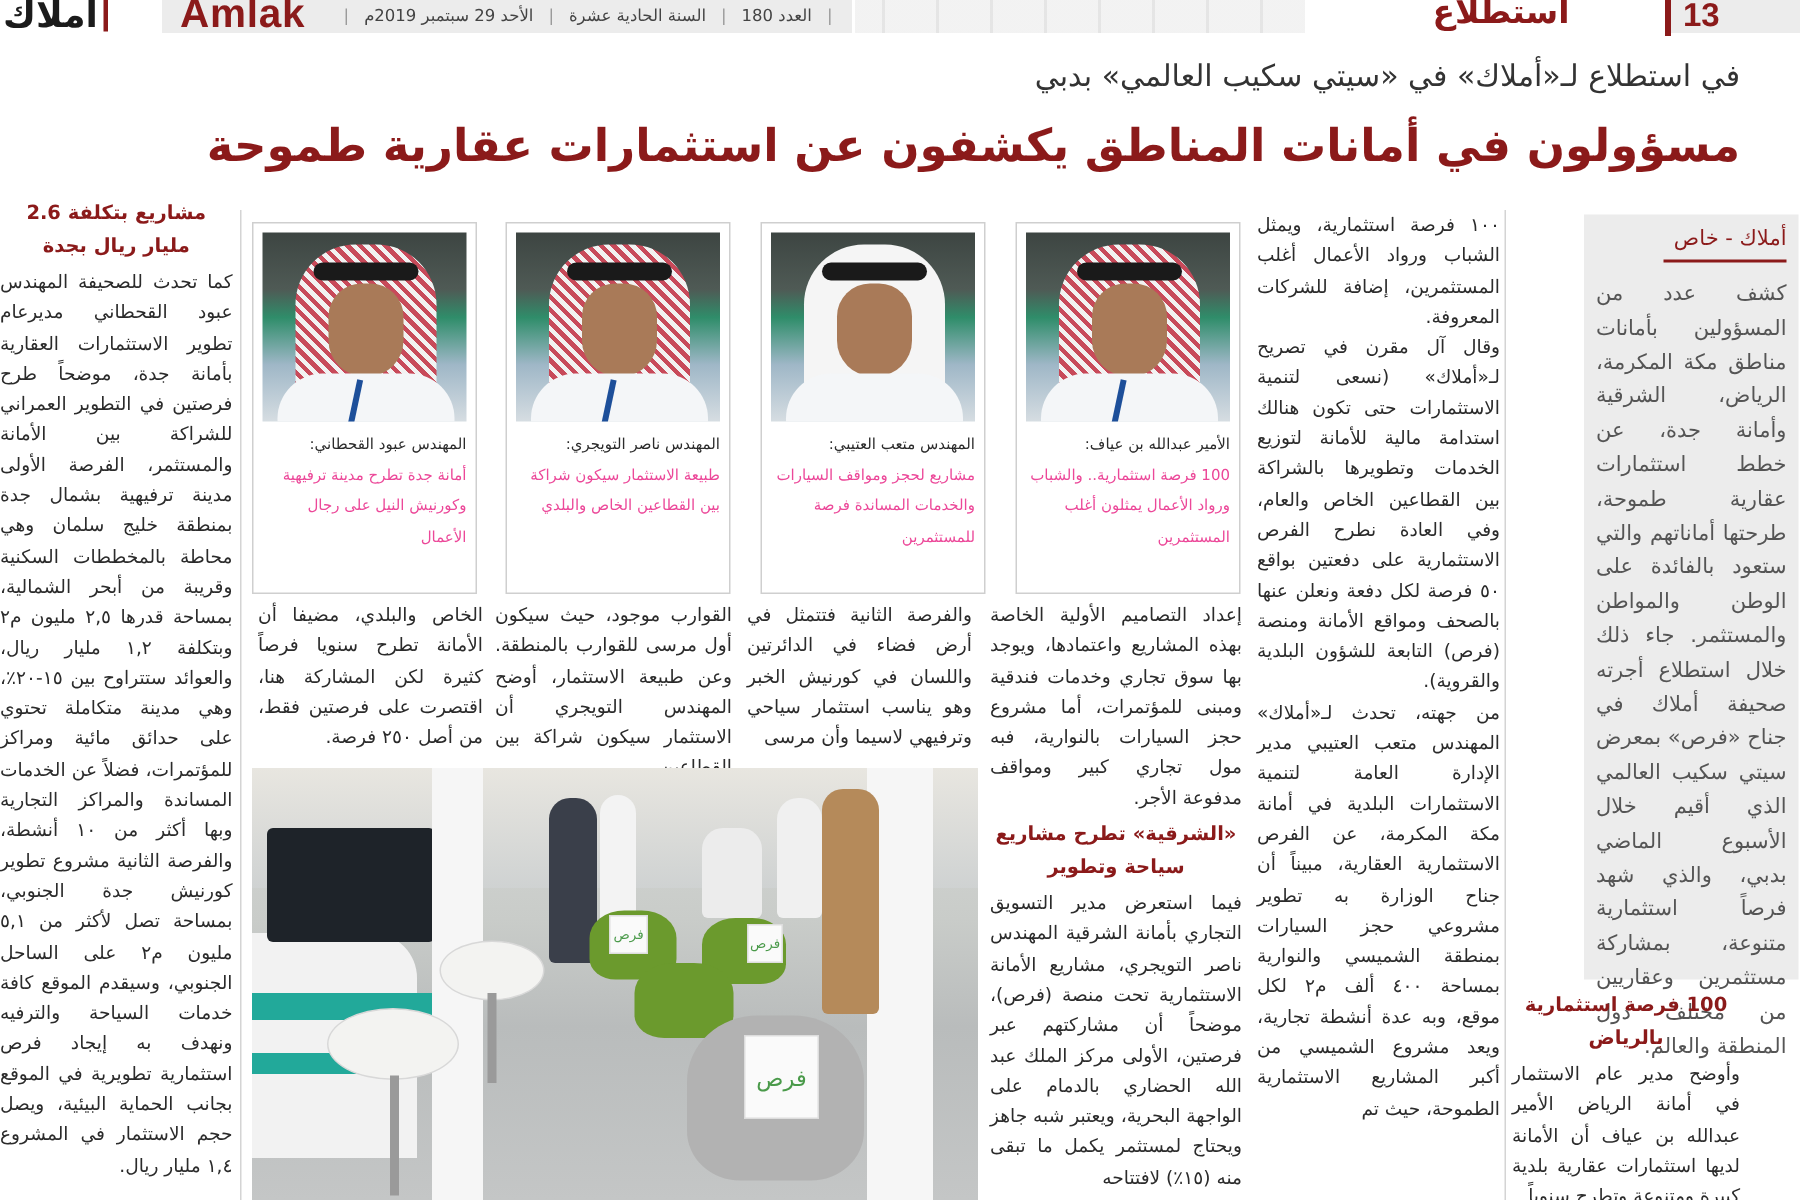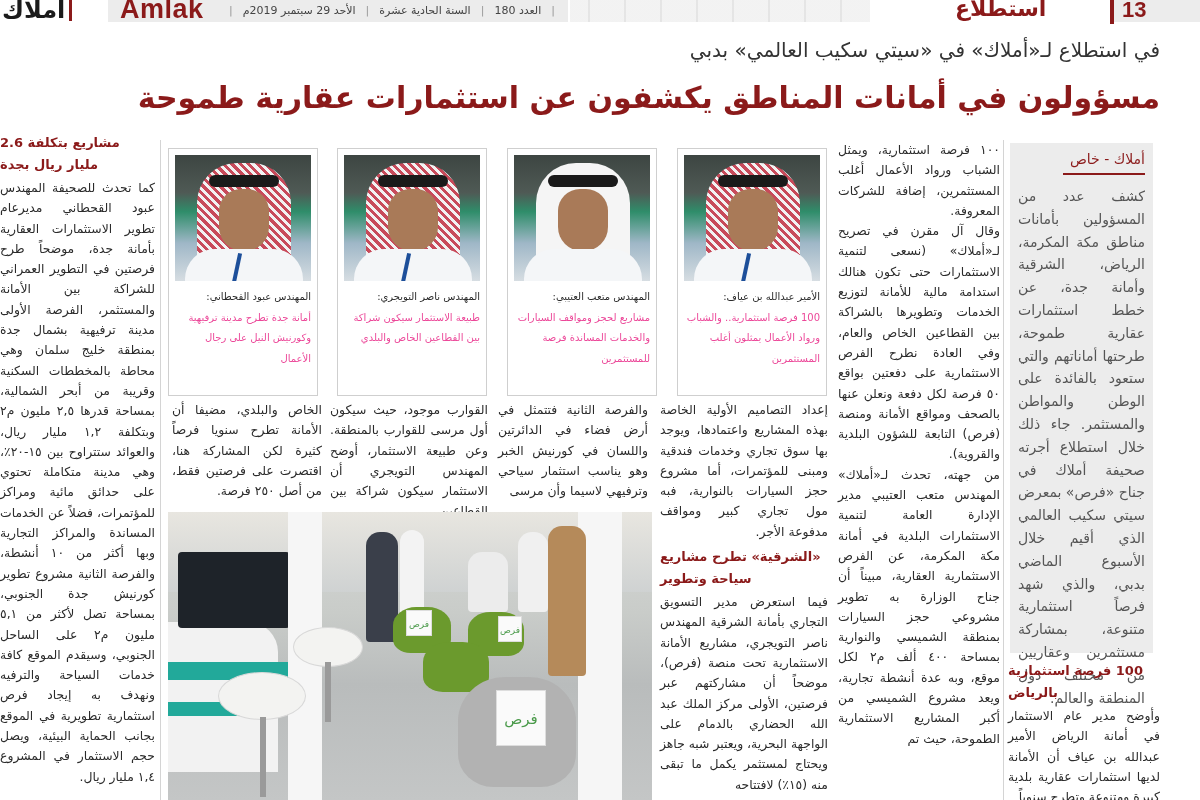--- a/index.html
+++ b/index.html
@@ -28,7 +28,7 @@
 
   
   .col { position: absolute; direction: rtl; text-align: justify; font-size: 12.4px; line-height: 20.3px; color: #2b2b2b; }
-  .subhead { color: #8b1a1a; font-size: 13px; text-align: left; line-height: 22px; font-weight: normal; margin: 4px 0 2px; }
+  .subhead { color: #8b1a1a; font-size: 13px; text-align: center; line-height: 22px; font-weight: normal; margin: 4px 0 2px; }
   .subhead.strong { font-weight: bold; }
 
   

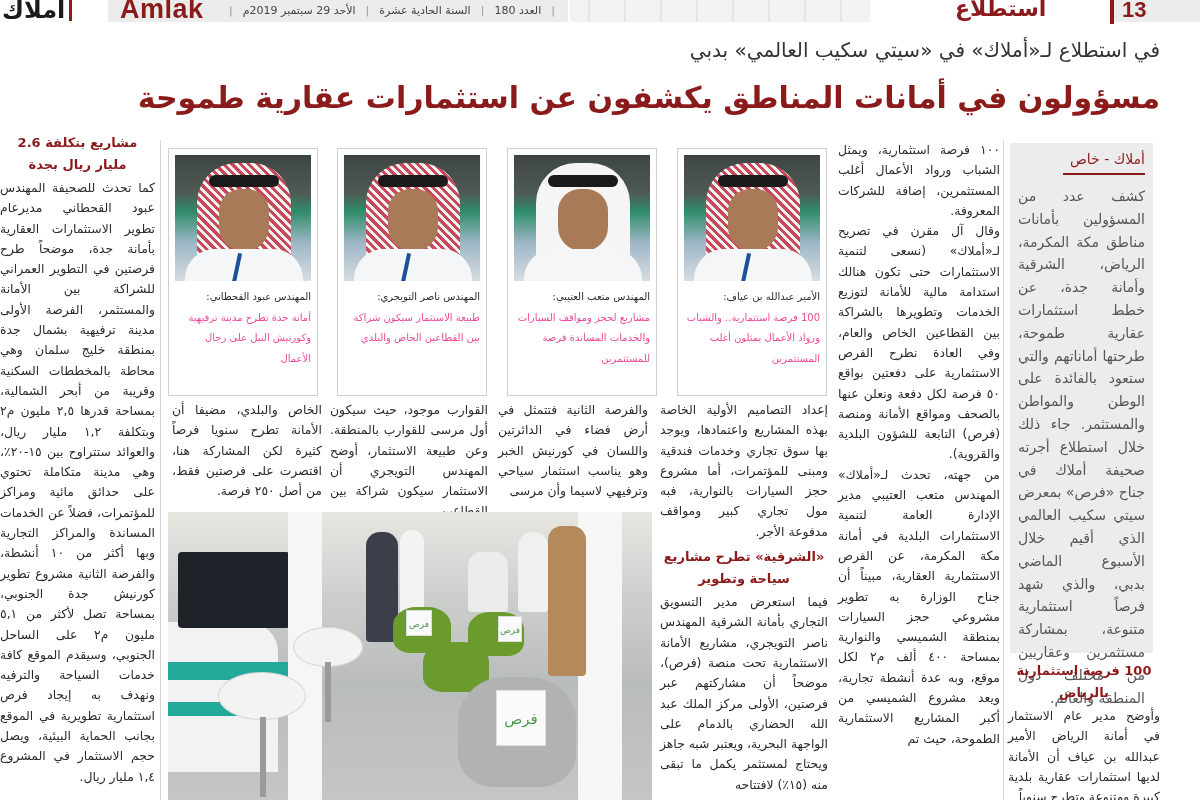--- a/index.html
+++ b/index.html
@@ -32,7 +32,7 @@
   .subhead.strong { font-weight: bold; }
 
   
-  .sidebox { position: absolute; left: 1010px; top: 143px; width: 143px; height: 510px; background: #ececec; padding: 8px 8px; direction: rtl; }
+  .sidebox { position: absolute; left: 1056px; top: 143px; width: 143px; height: 510px; background: #ececec; padding: 8px 8px; direction: rtl; }
   .sidebox .byline { color: #8b1a1a; font-size: 14px; text-align: right; padding-bottom: 6px; border-bottom: 2px solid #8b1a1a; width: 82px; margin-left: auto; margin-right: 0; }
   .sidebox .body { margin-top: 10px; font-size: 14px; line-height: 22.8px; color: #555; text-align: justify; }
 

